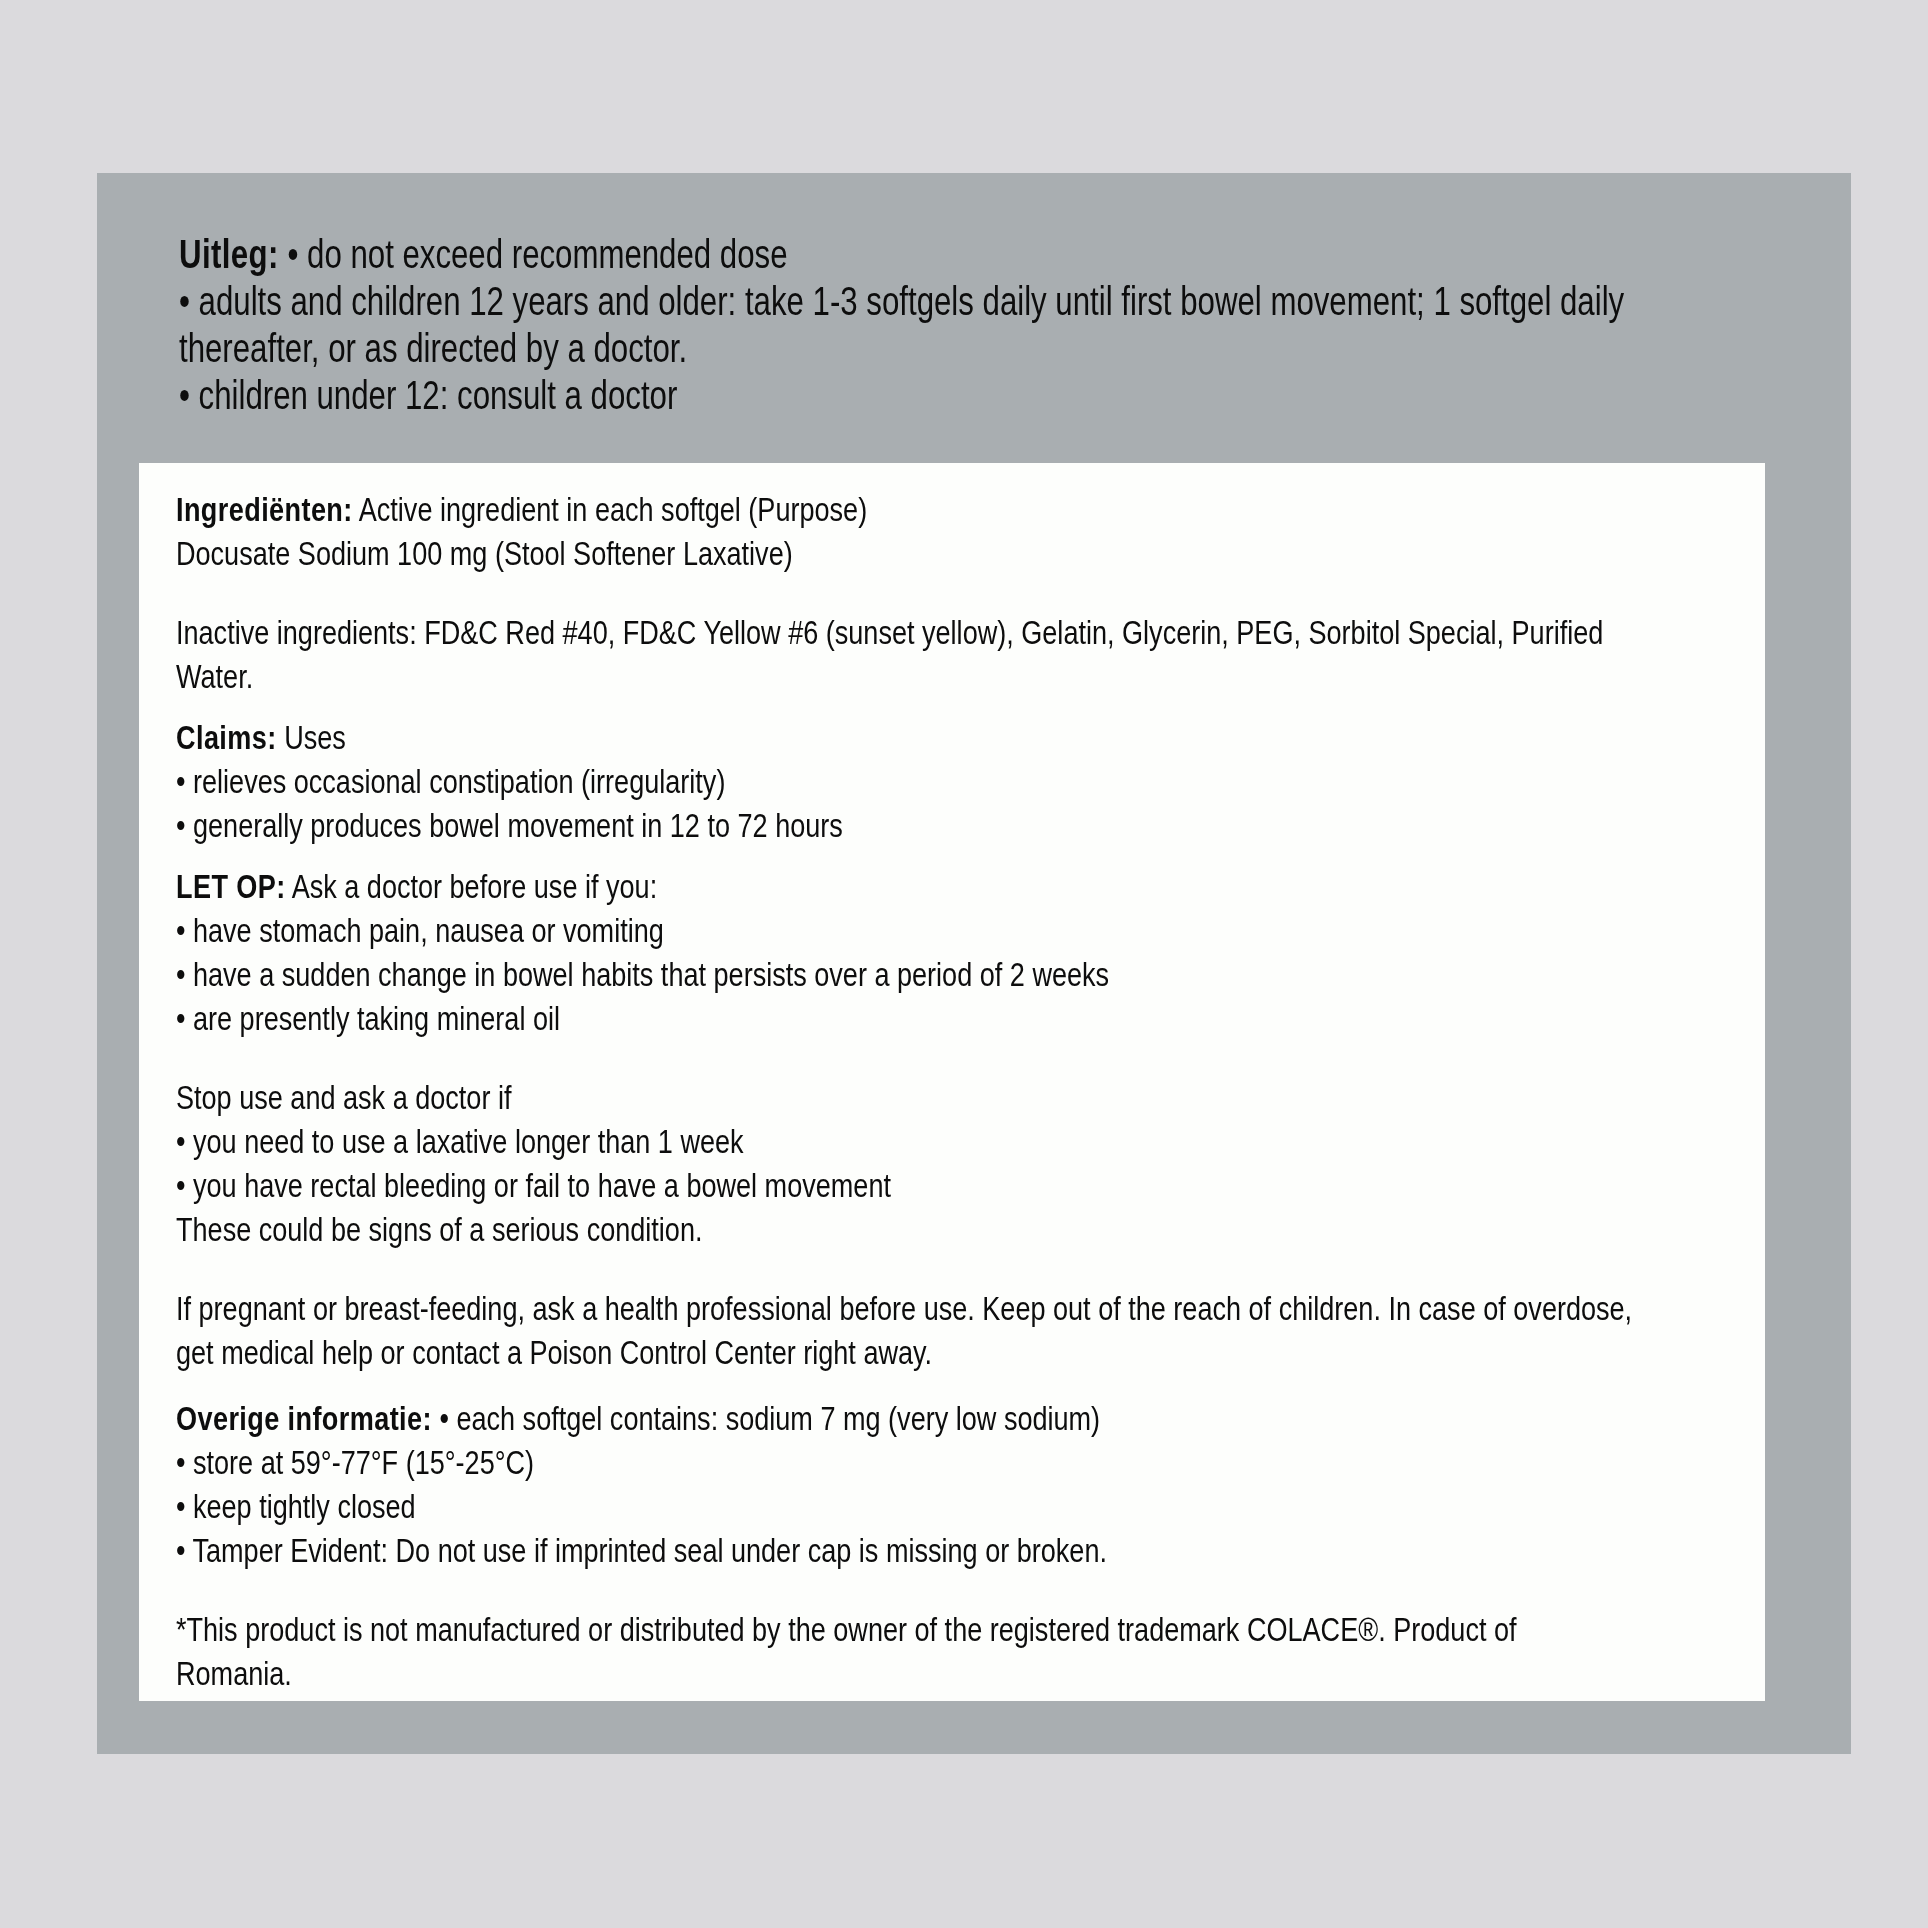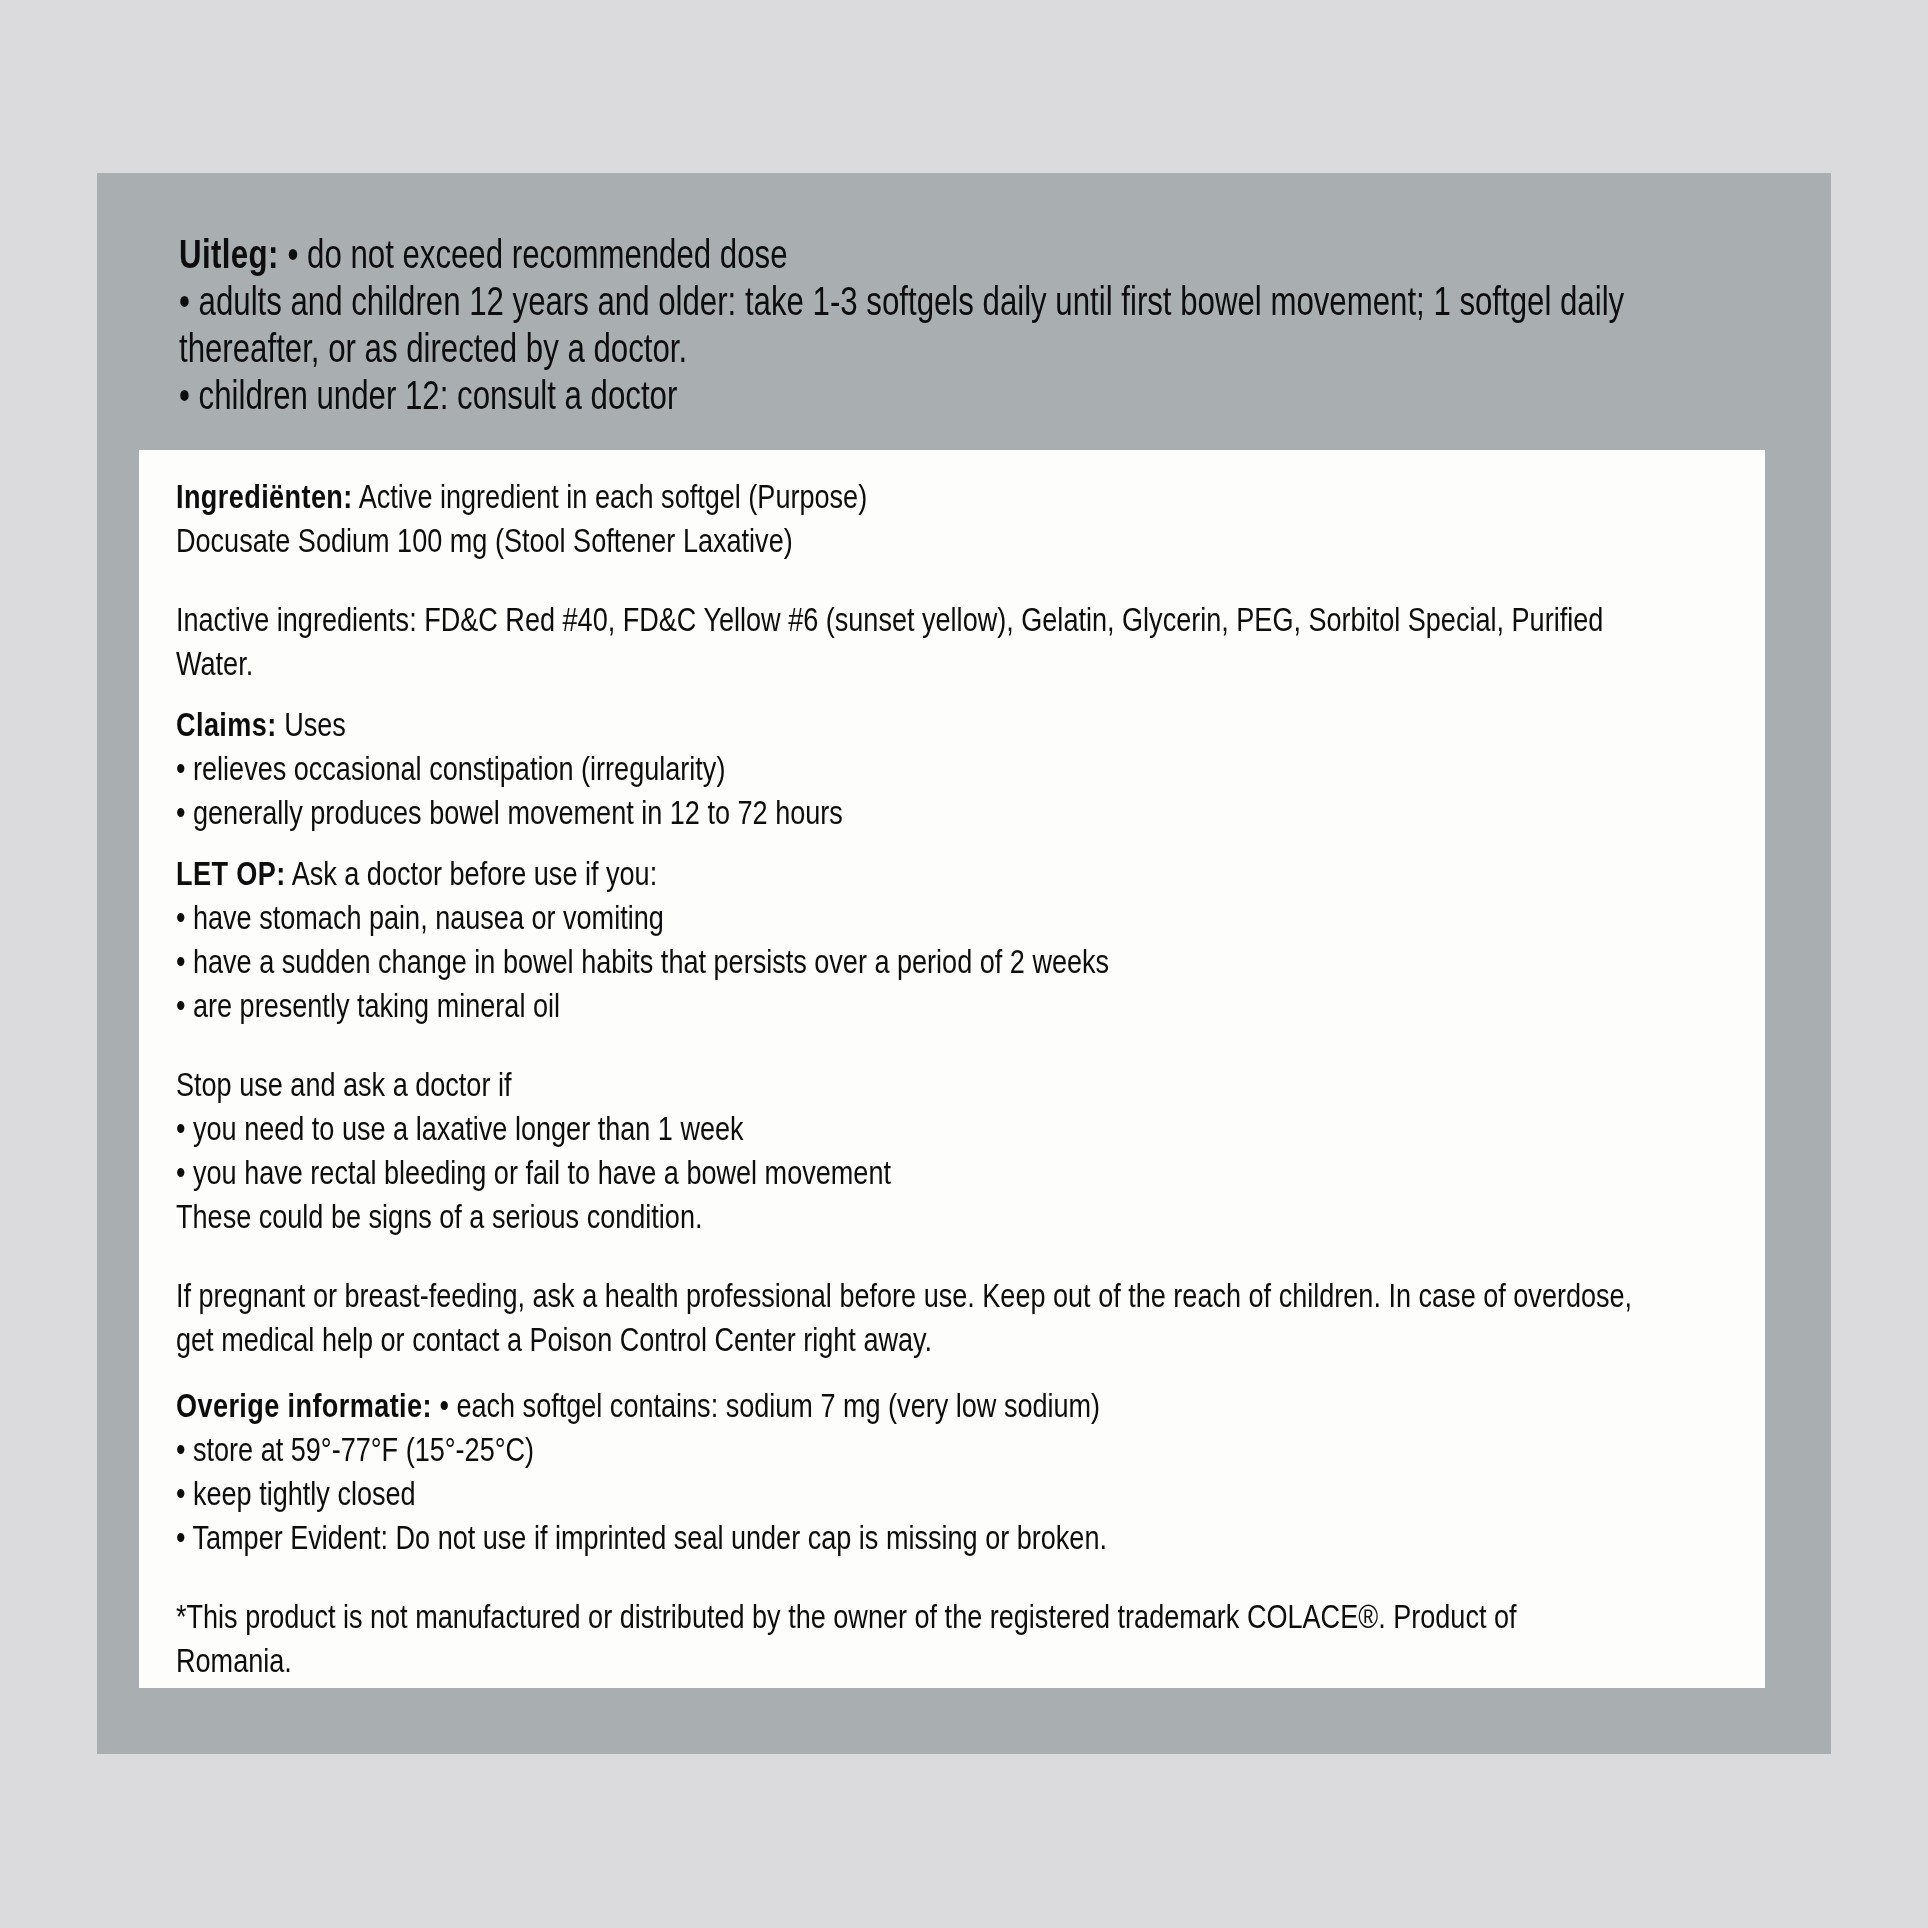--- a/index.html
+++ b/index.html
@@ -22,6 +22,7 @@
     left: 97px; top: 173px;
     width: 1734px; height: 1581px;
     background: var(--panel-bg);
+    padding-left: 20px;
   }
   .dosage {
     position: absolute;

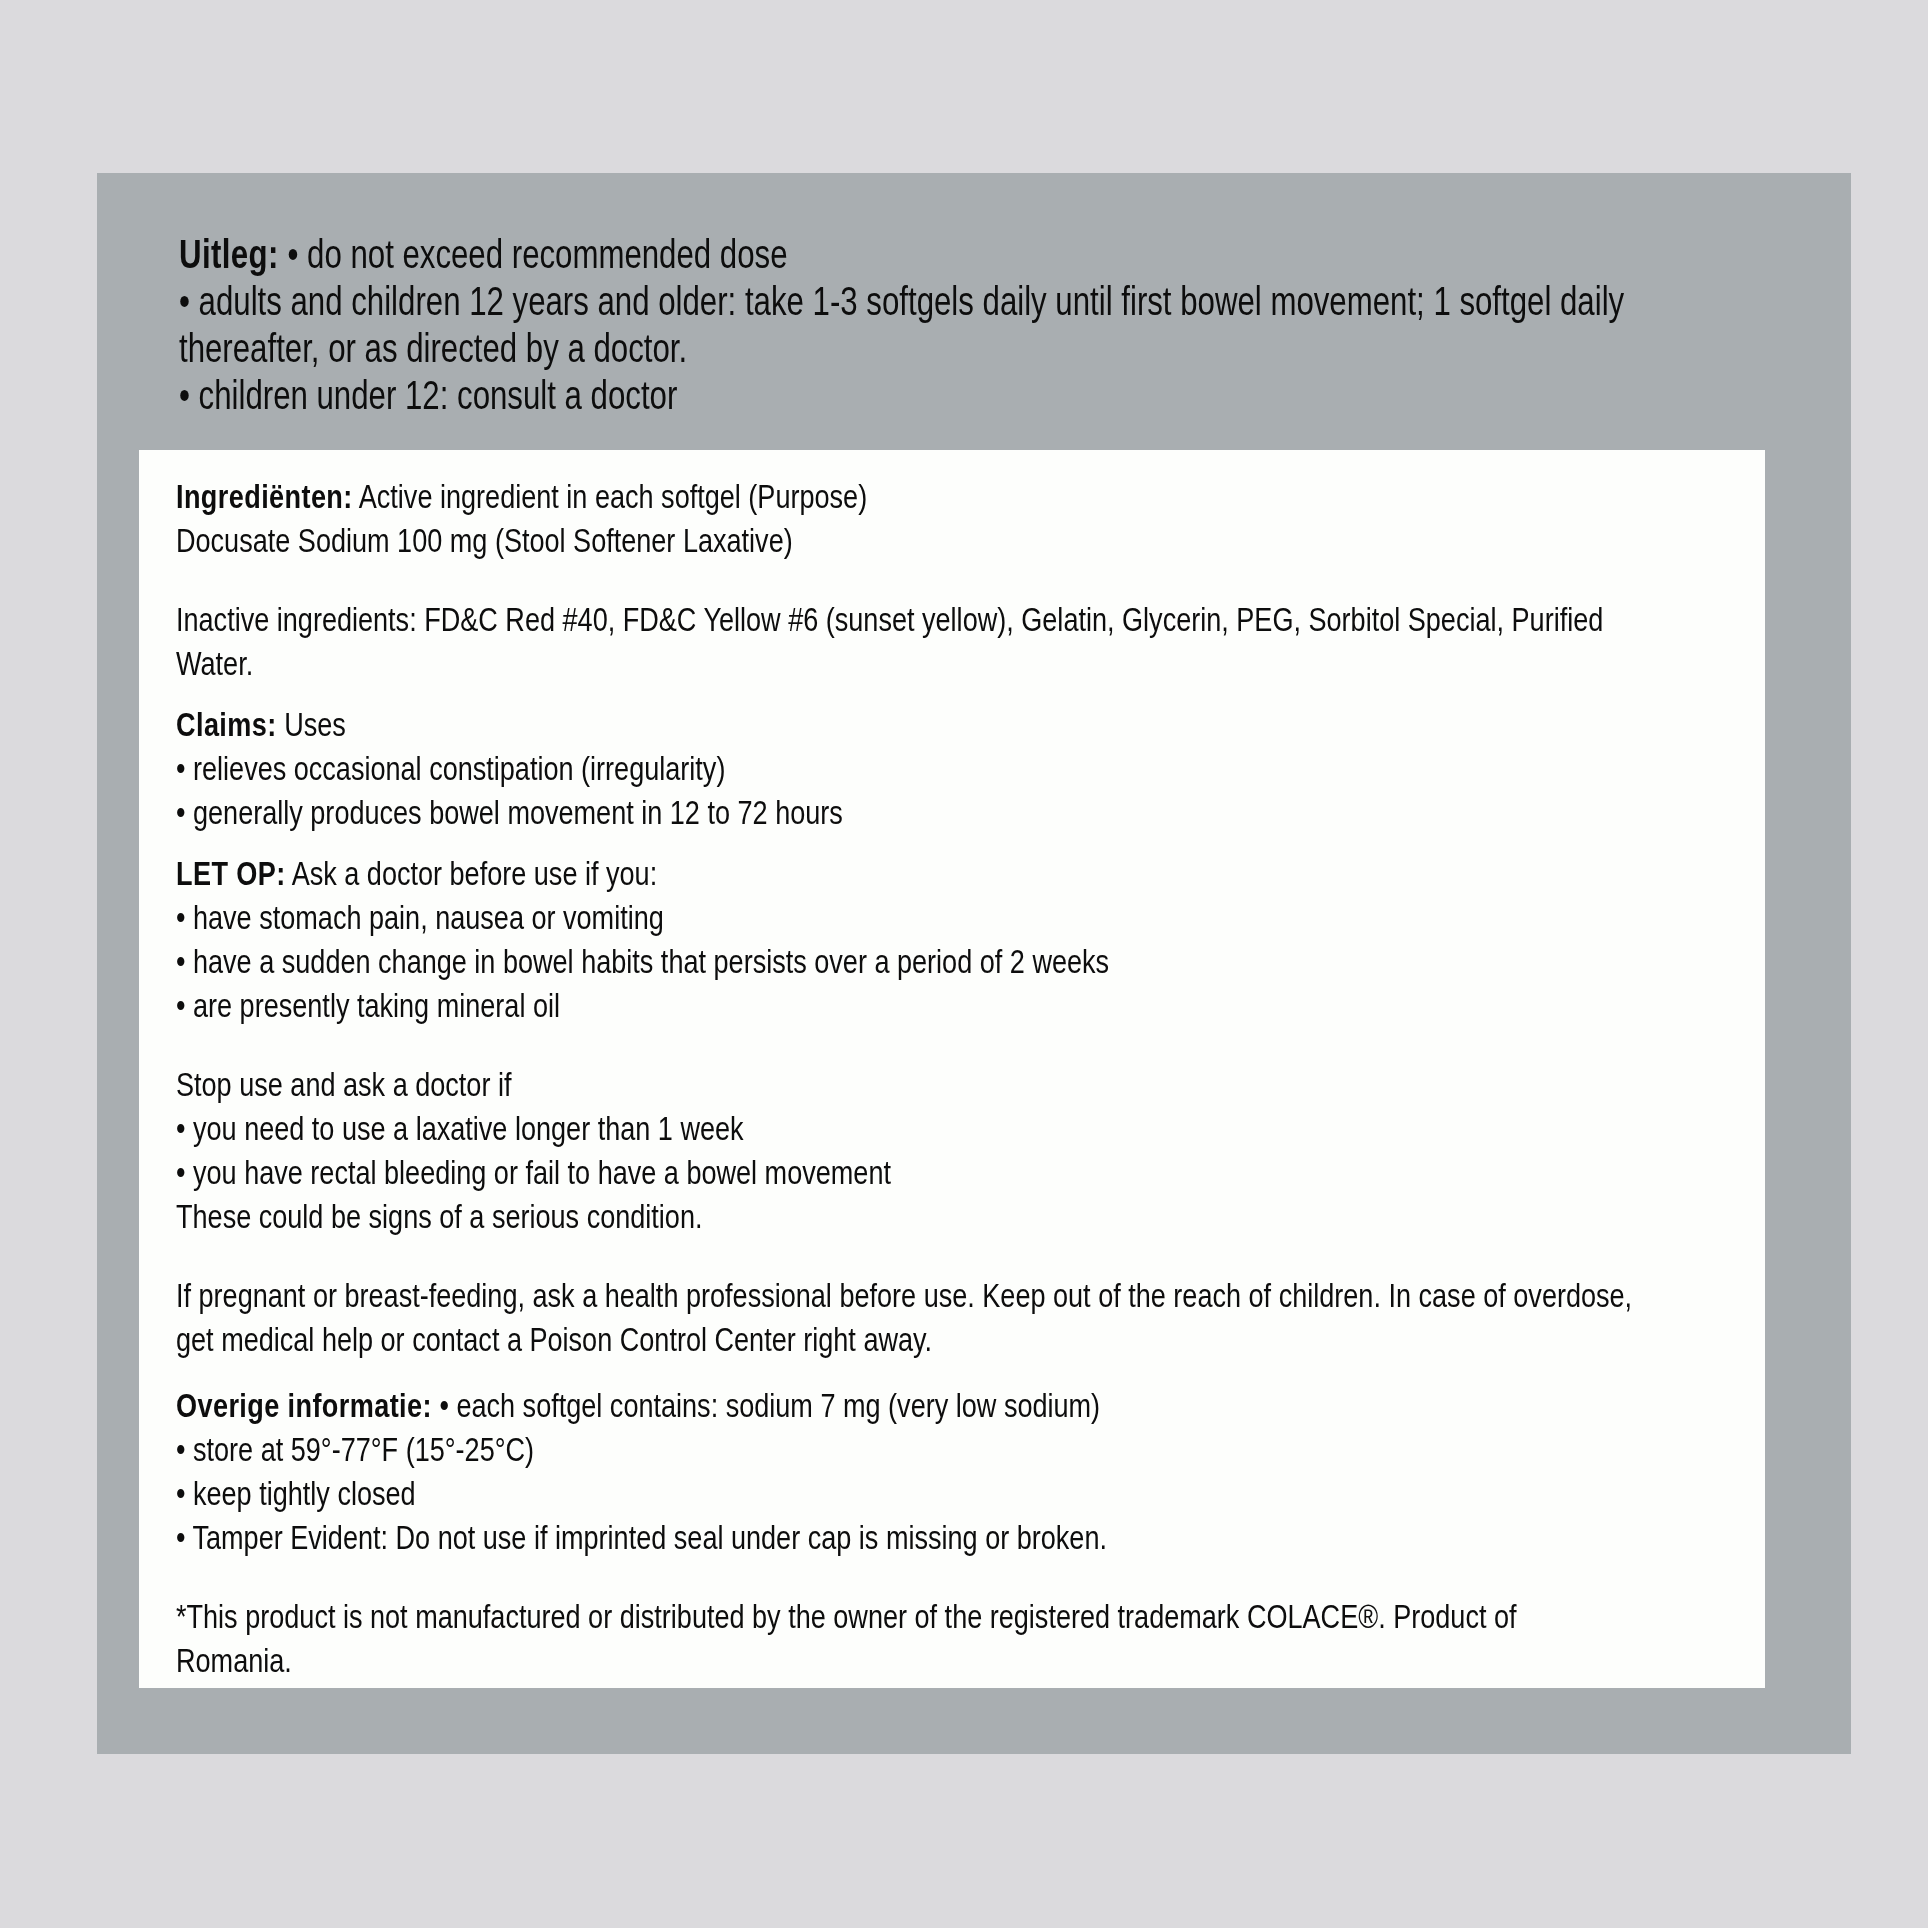--- a/index.html
+++ b/index.html
@@ -34,7 +34,7 @@
   }
   .card {
     position: absolute;
-    left: 42px; top: 277px;
+    left: 42px; top: 290px;
     width: 1626px; height: 1238px;
     background: var(--card-bg);
   }

